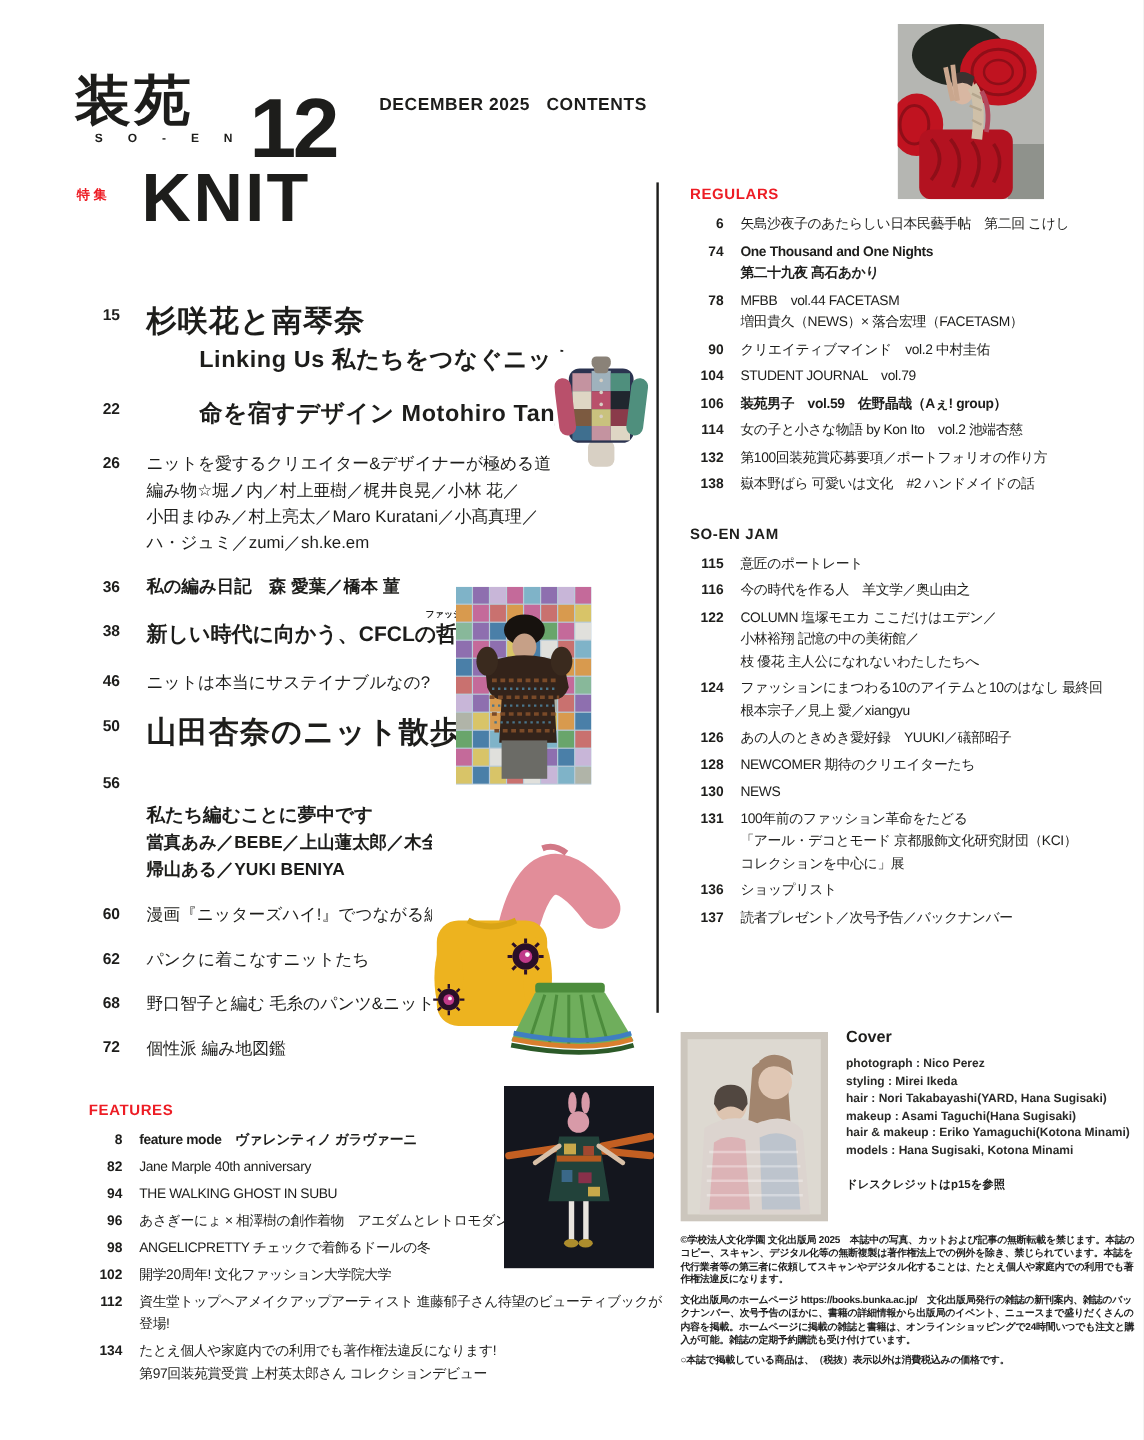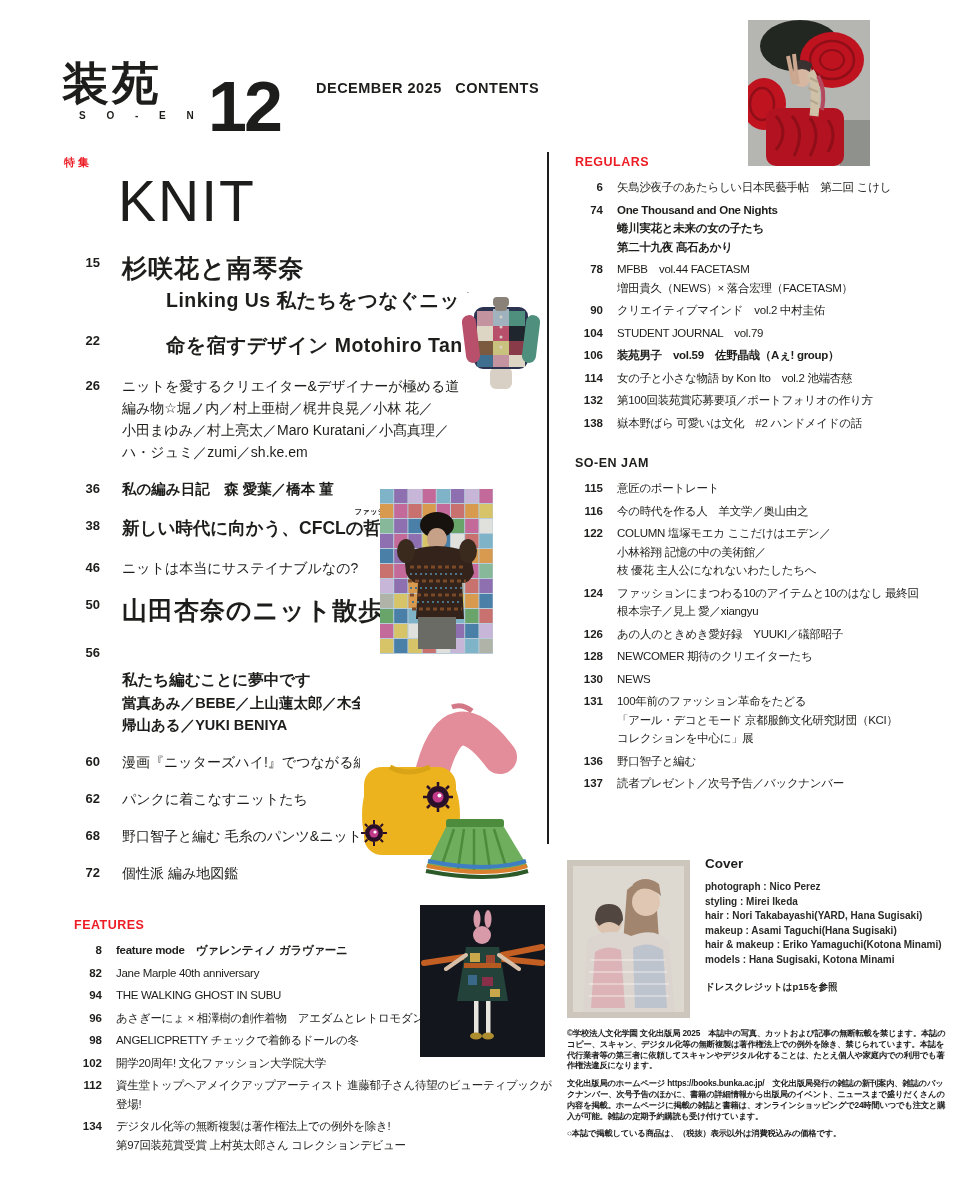--- a/index.html
+++ b/index.html
@@ -17,7 +17,7 @@
   .header-right { position:absolute; left:316px; top:80px; font-size:14.5px; font-weight:bold; letter-spacing:.5px; white-space:pre; }
   
   .feature-label { position:absolute; left:64px; top:155px; font-size:11px; font-weight:800; letter-spacing:3px; color:#ed1c24; }
-  .feature-t1 { position:absolute; left:118px; top:132px; font-size:57px; font-weight:400; letter-spacing:2px;margin-top:36px; }
+  .feature-t1 { position:absolute; left:118px; top:132px; font-size:57px; font-weight:700; letter-spacing:2px; }
   .feature-t2 { position:absolute; left:117px; top:194px; font-size:45px; font-weight:800; letter-spacing:0px; }
   
   .col-left  { position:absolute; left:64px;  top:252px; width:492px; }

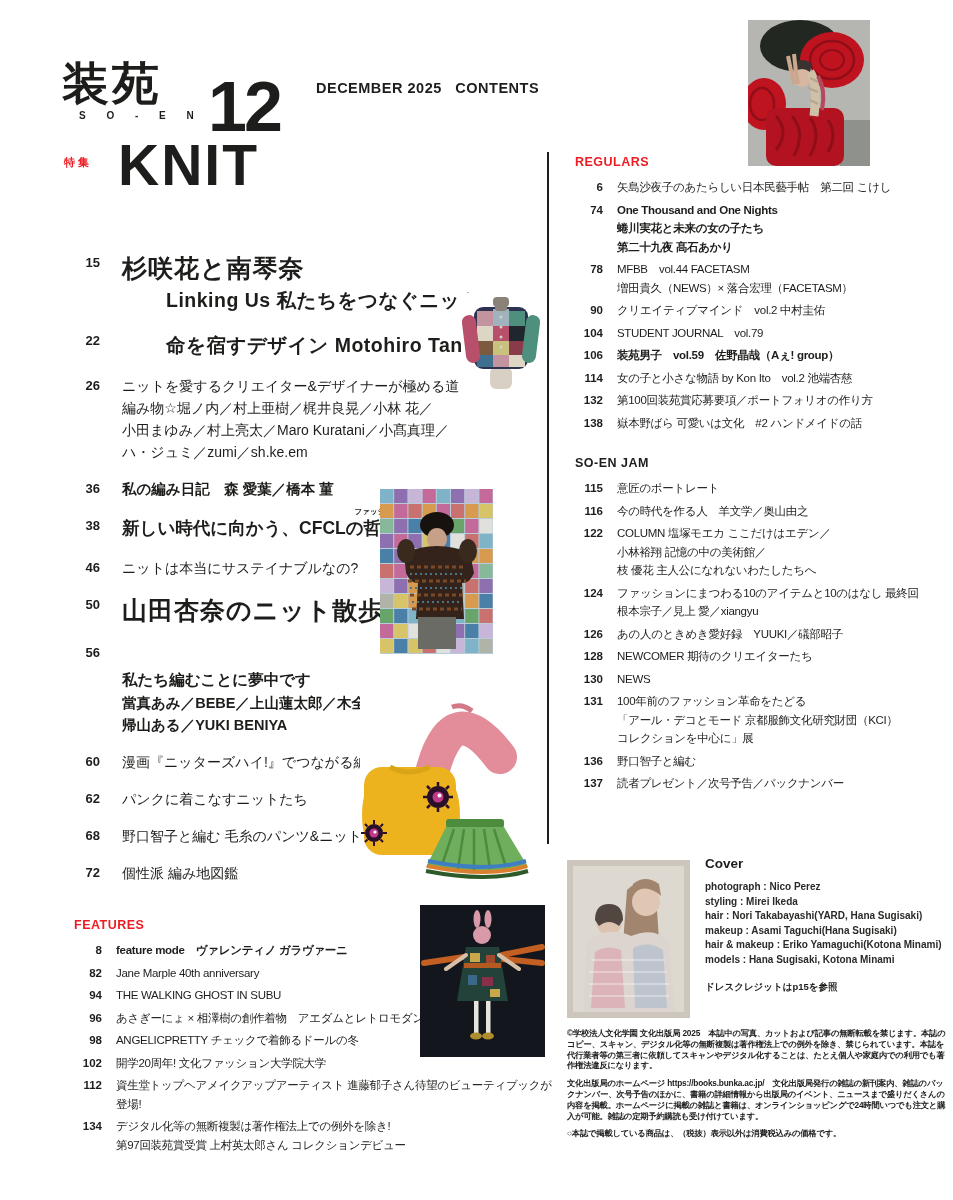--- a/index.html
+++ b/index.html
@@ -222,7 +222,6 @@
           <span class="toc-num">74</span>
           <div class="toc-title">
             <div class="toc-line ln-smb">One Thousand and One Nights</div>
-            <div class="toc-line ln-smb">蜷川実花と未来の女の子たち</div>
             <div class="toc-line ln-smb">第二十九夜 髙石あかり</div>
           </div>
         </div>

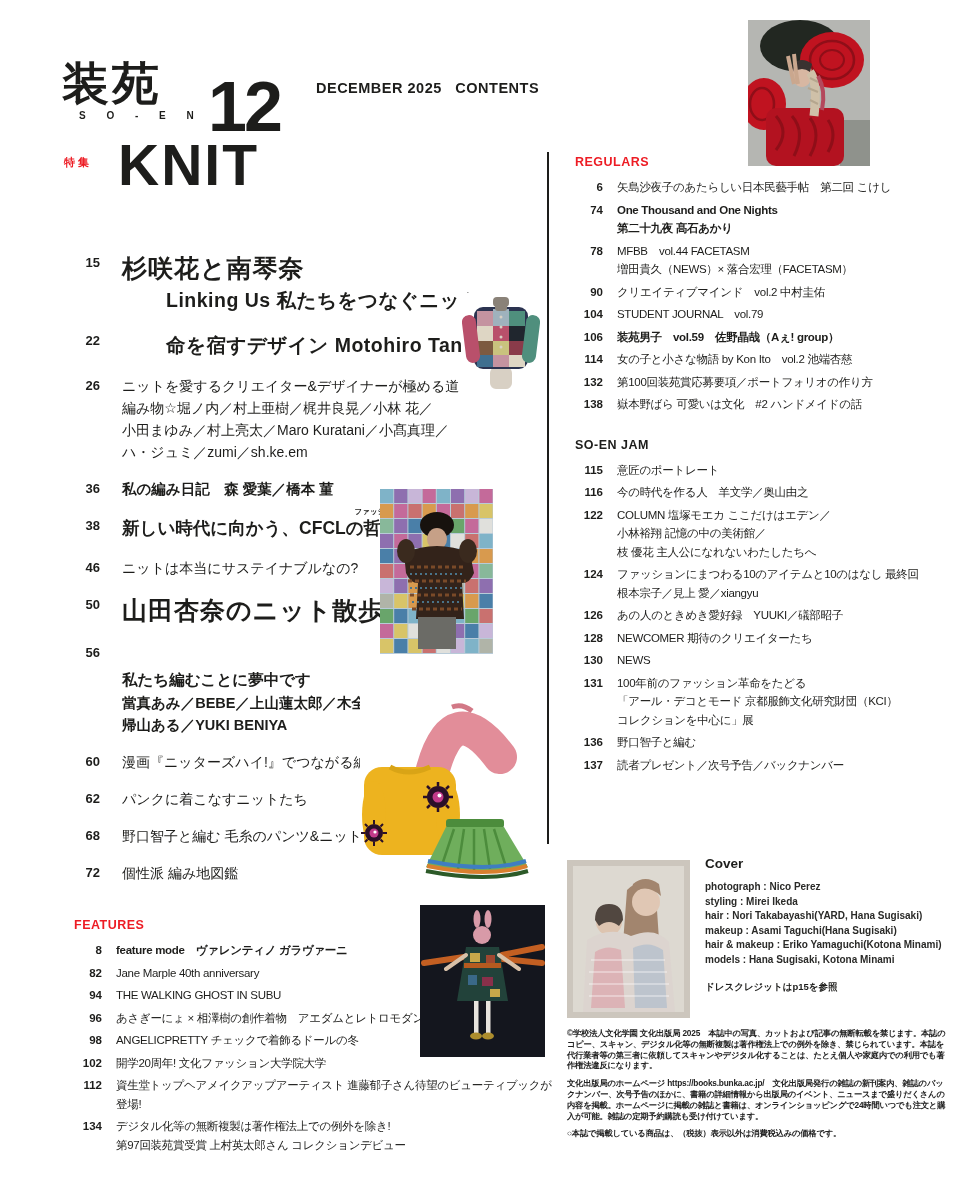--- a/index.html
+++ b/index.html
@@ -327,7 +327,7 @@
         <div class="toc-row">
           <span class="toc-num">136</span>
           <div class="toc-title">
-            <div class="toc-line ln-sm">野口智子と編む</div>
+            <div class="toc-line ln-sm">ショップリスト</div>
           </div>
         </div>
         <div class="toc-row">

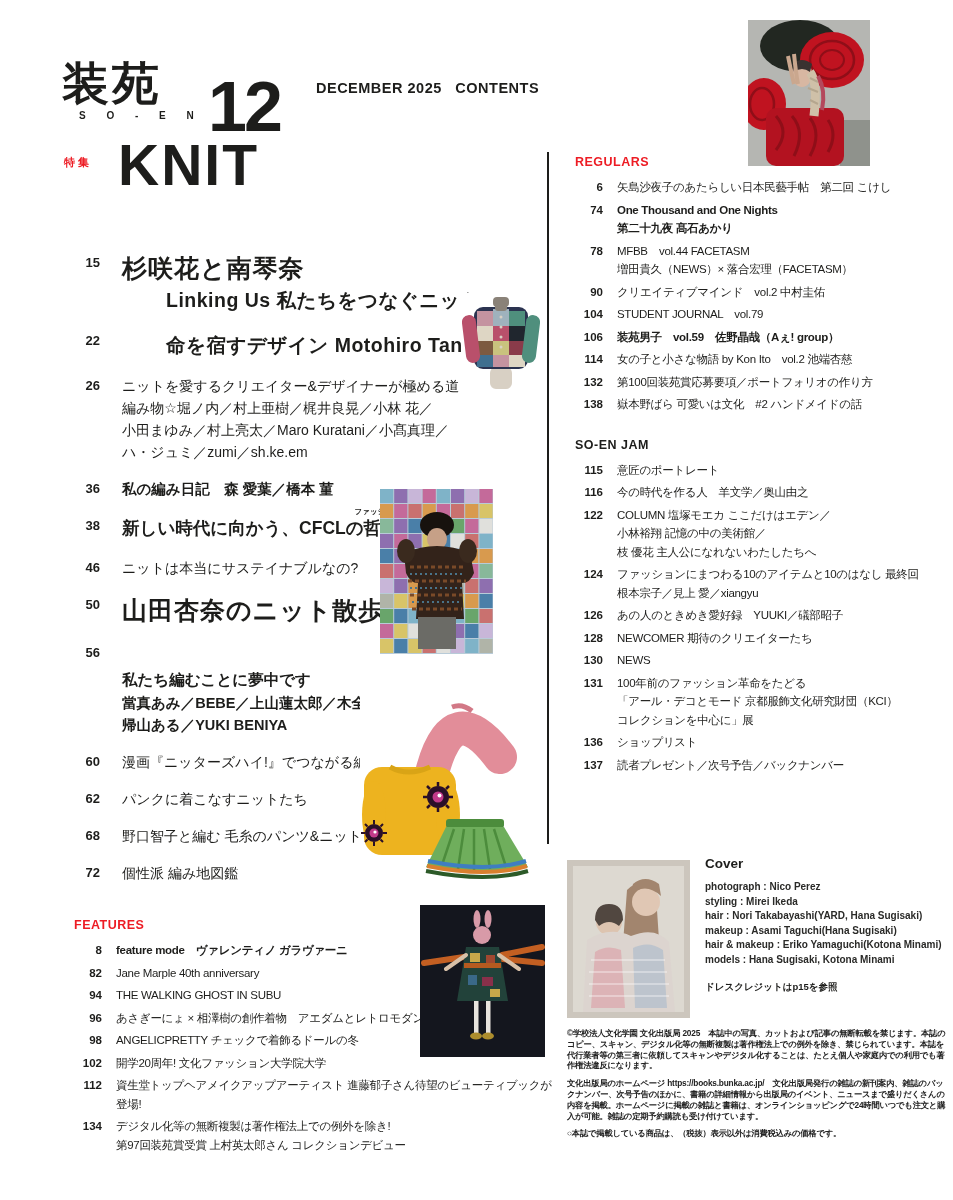--- a/index.html
+++ b/index.html
@@ -202,7 +202,7 @@
         <div class="toc-row">
           <span class="toc-num">134</span>
           <div class="toc-title">
-            <div class="toc-line ln-sm">デジタル化等の無断複製は著作権法上での例外を除き!</div>
+            <div class="toc-line ln-sm">たとえ個人や家庭内での利用でも著作権法違反になります!</div>
             <div class="toc-line ln-sm">第97回装苑賞受賞 上村英太郎さん コレクションデビュー</div>
           </div>
         </div>

